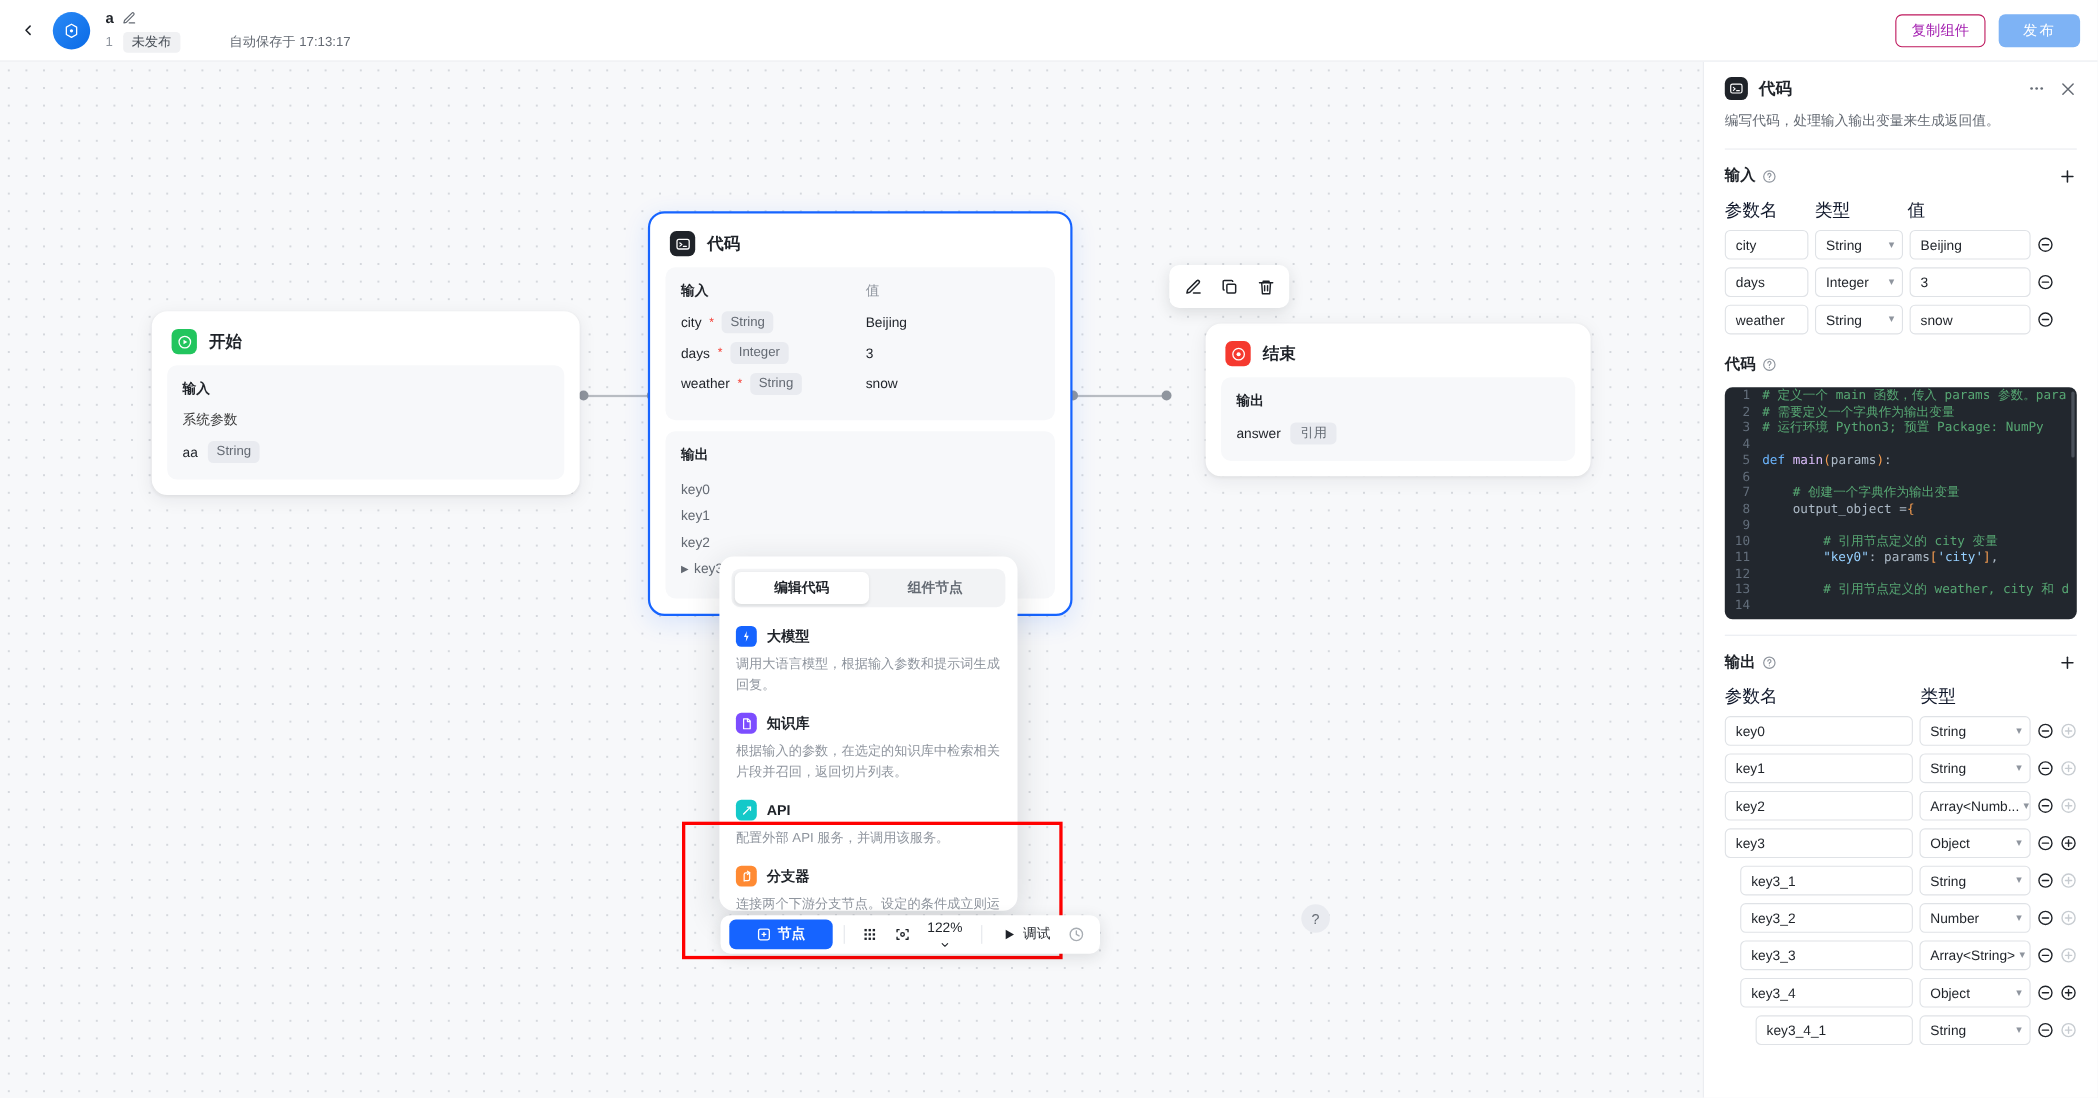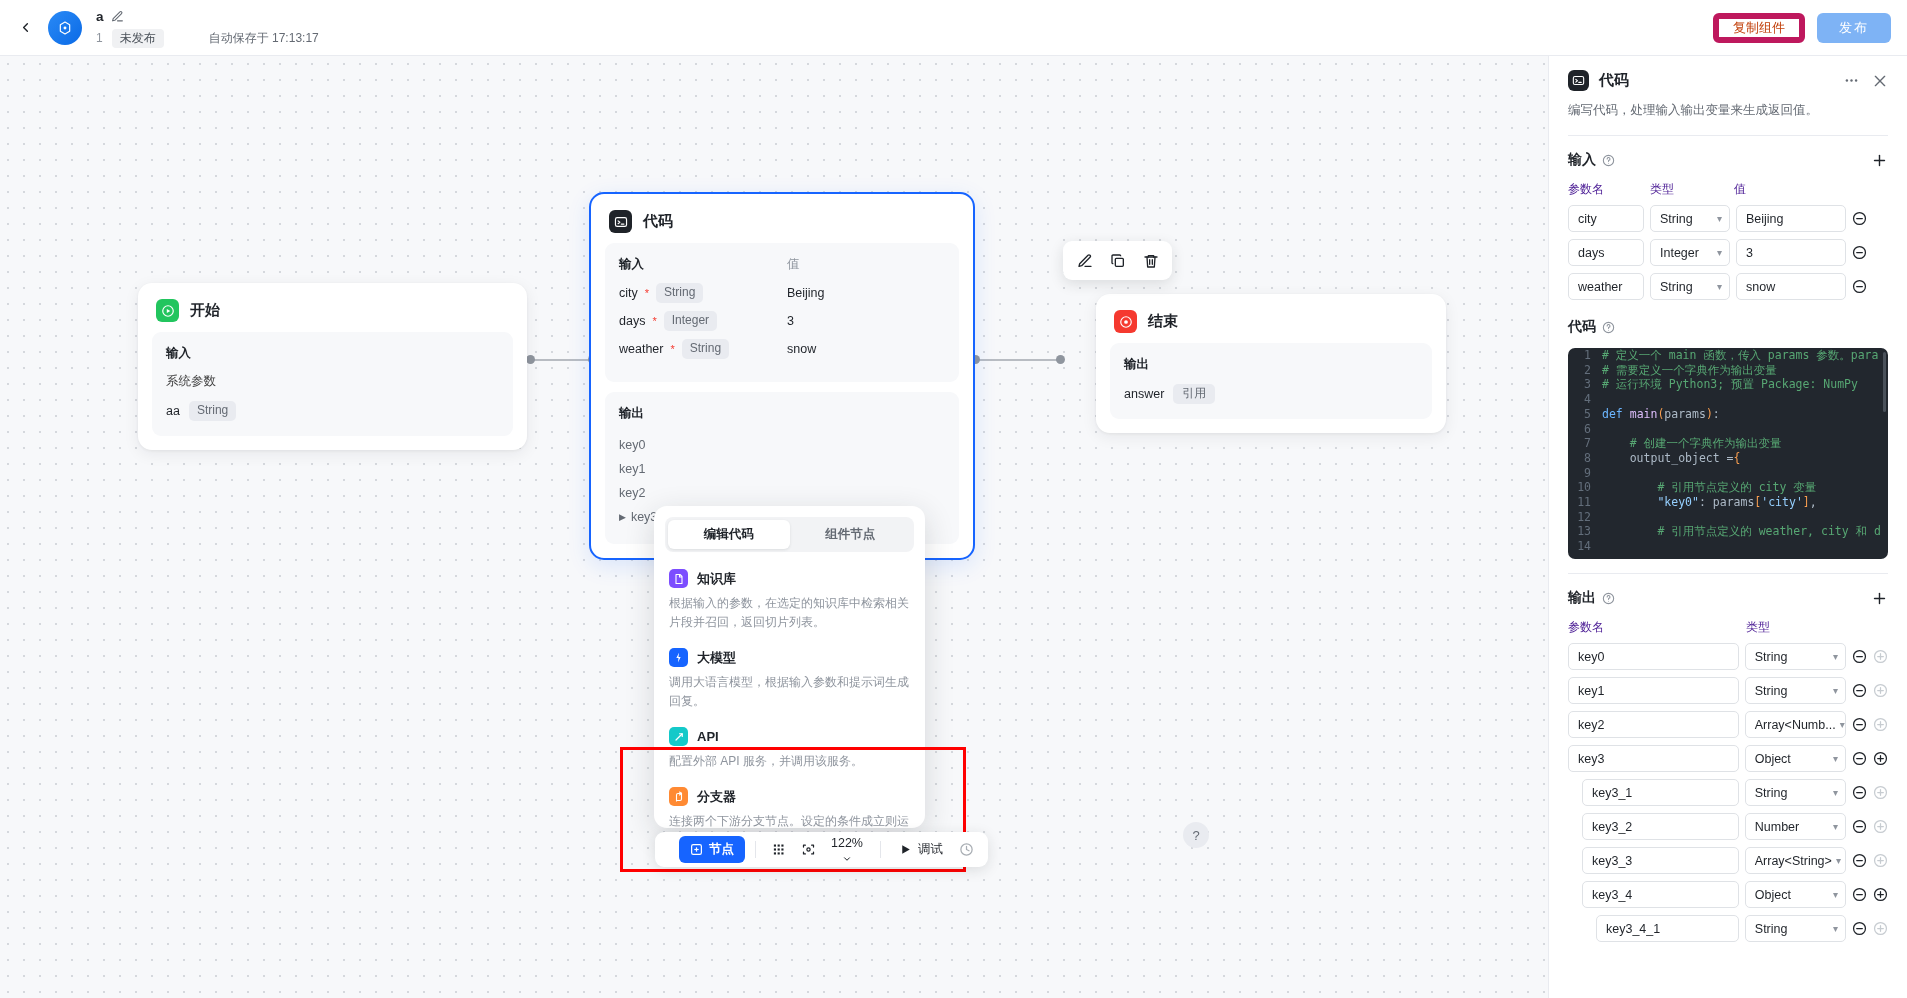--- a/index.html
+++ b/index.html
@@ -41,8 +41,8 @@
   .meta-save { font-size: 12px; color: #646a73; margin-left: 36px; }
   .topbar-right { margin-left: auto; display: flex; align-items: center; gap: 12px; margin-right: 16px; }
   .btn-ghost {
-    height: 30px; padding: 0 14px; border: 6px solid #be185d; border-radius: 6px;
-    background: #fff; font-size: 13px; color: #c2410c; cursor: pointer;
+    height: 30px; padding: 0 14px; border: 1px solid #be185d; border-radius: 6px;
+    background: #fff; font-size: 13px; color: #a21caf; cursor: pointer;
     display: flex; align-items: center;
   }
   .btn-primary {

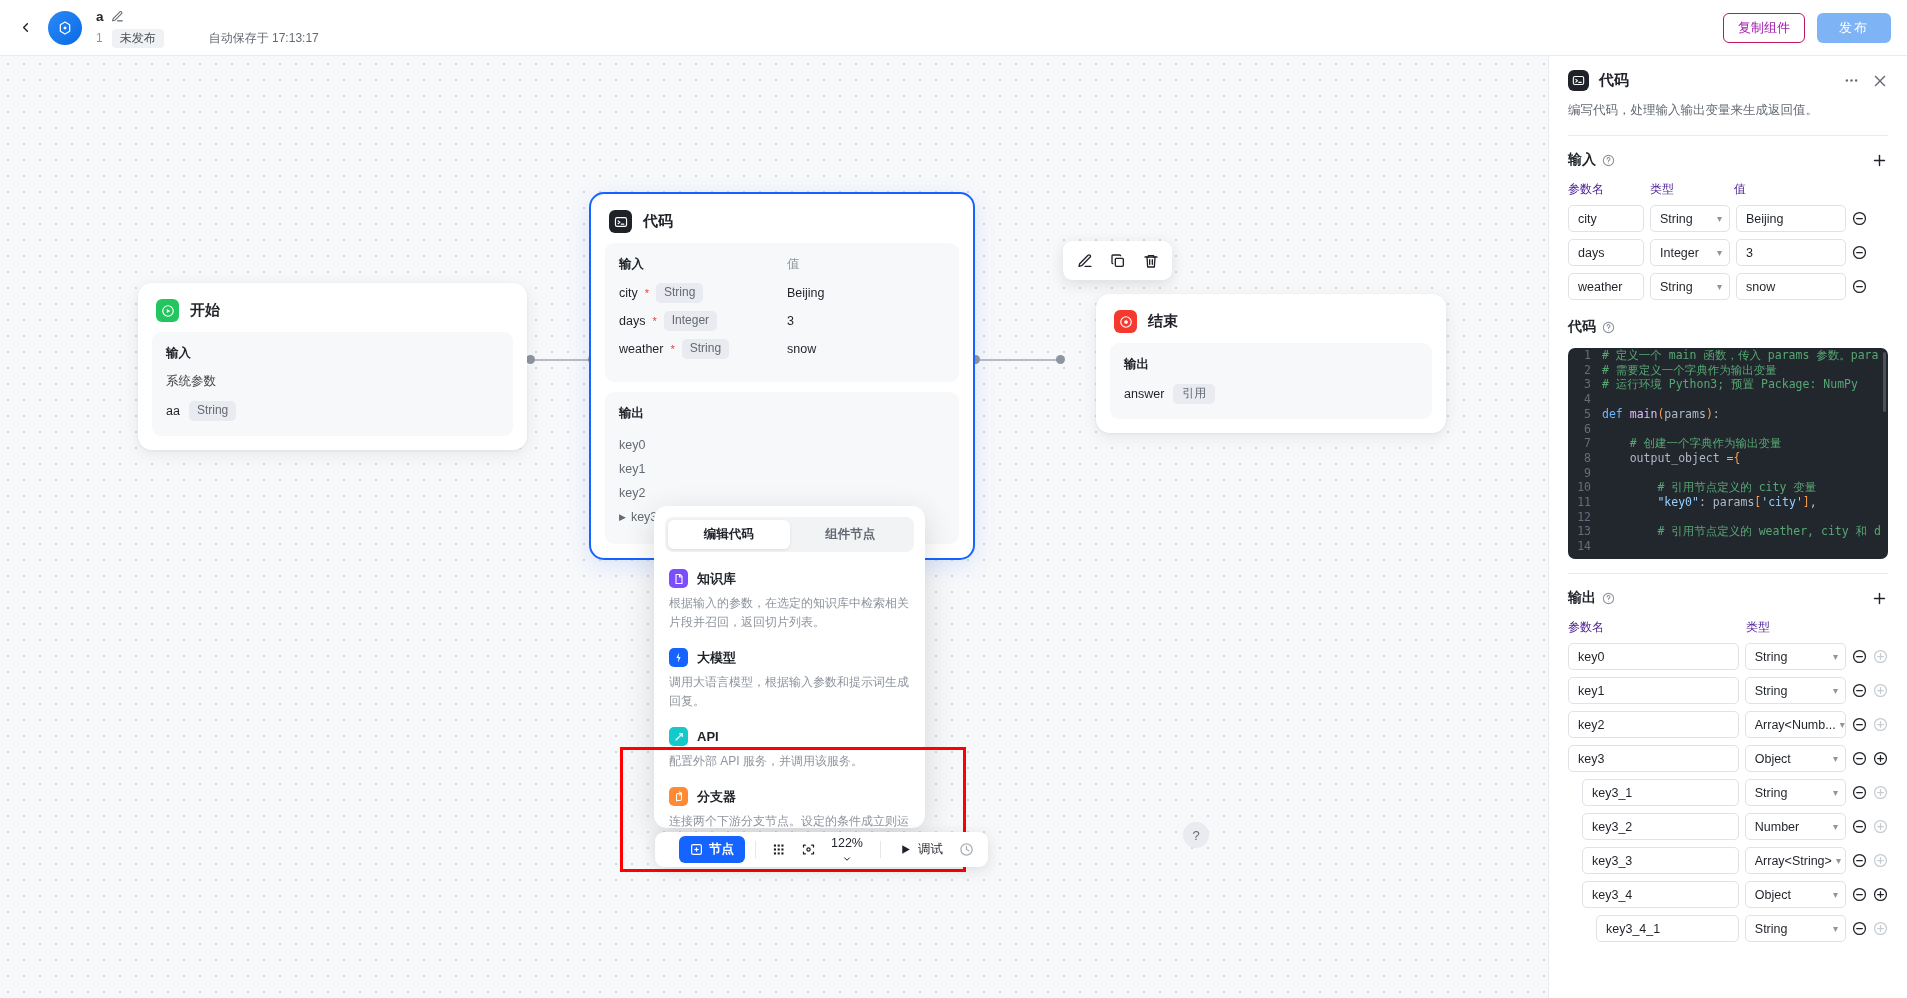--- a/index.html
+++ b/index.html
@@ -190,7 +190,7 @@
   .q-ico { color: #8f959e; display:flex; }
   .plus-btn { margin-left: auto; cursor: pointer; color: #1f2329; display:flex; }
 
-  .col-heads { display: flex; font-size: 12px; color: #4c1d95; margin-bottom: 7px; }
+  .col-heads { display: flex; font-size: 16px; color: #0f172a; margin-bottom: 7px; }
   .tbl-row { display: flex; align-items: center; gap: 6px; margin-bottom: 7px; }
   .fld {
     height: 27px; border: 1px solid #dfe2e6; border-radius: 5px;

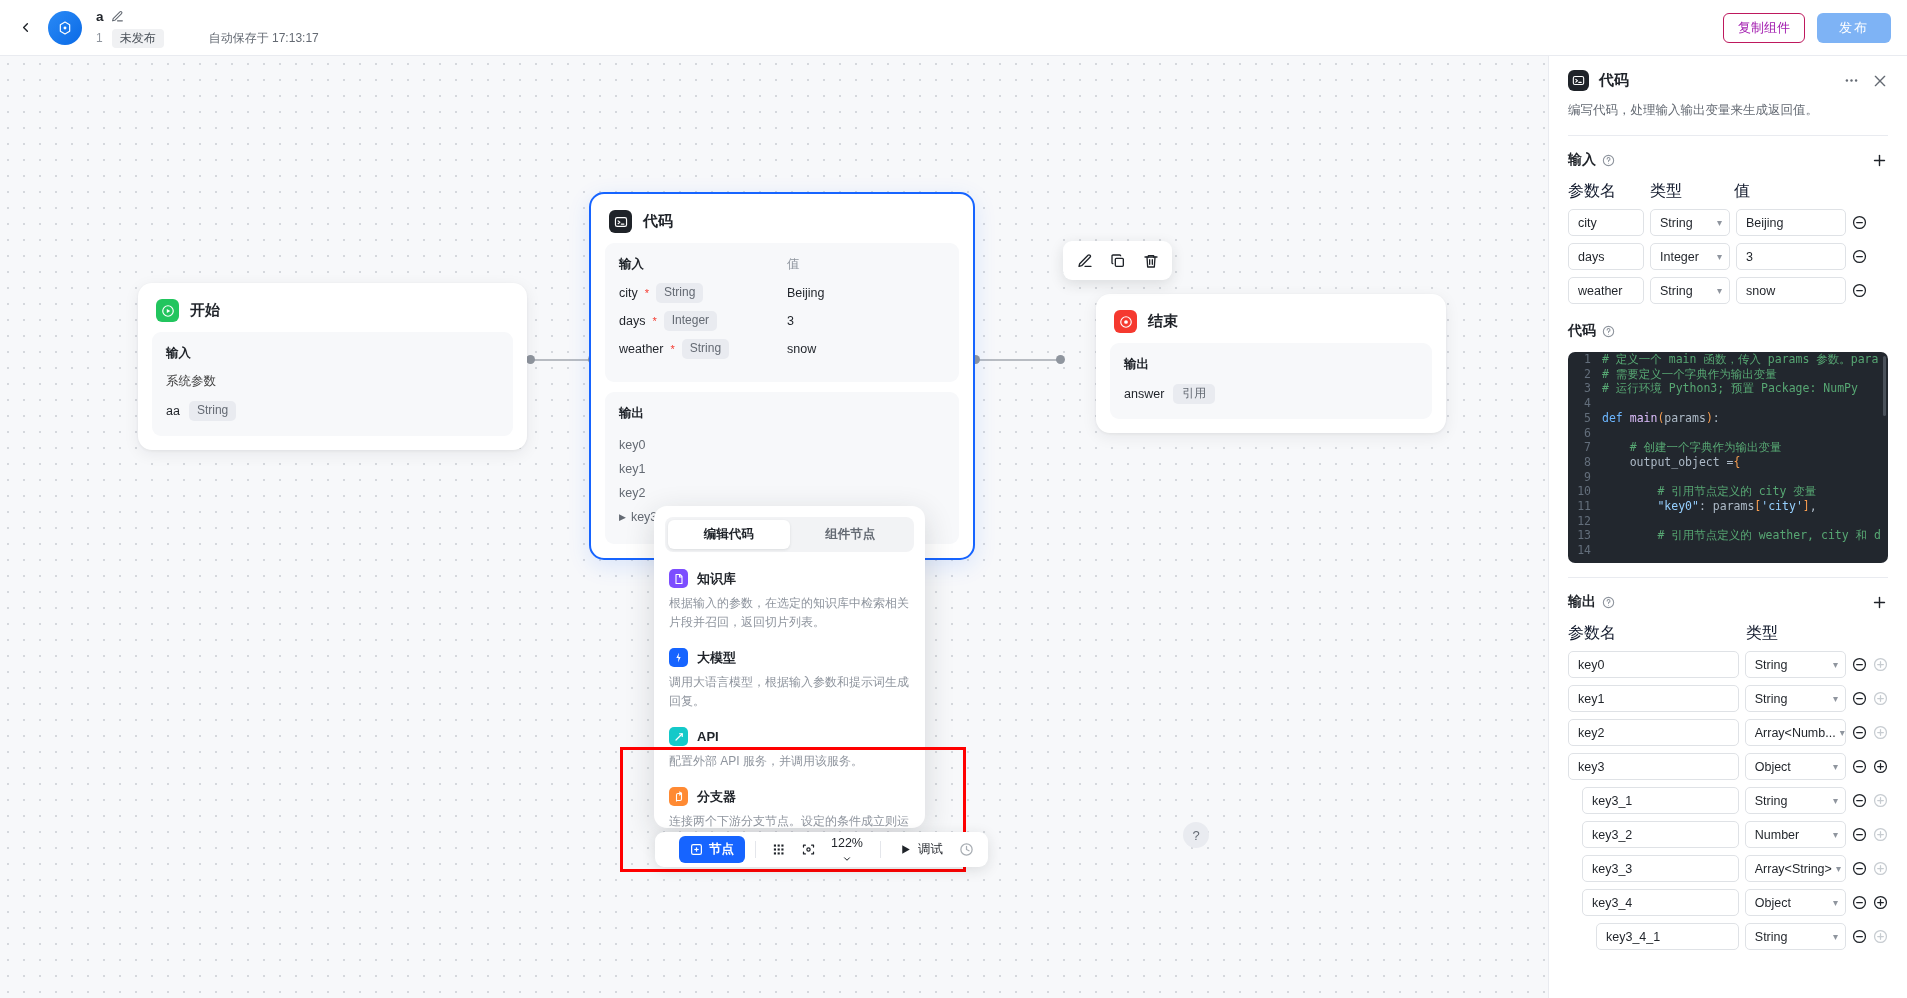--- a/index.html
+++ b/index.html
@@ -406,6 +406,18 @@
 
       <div class="pitem">
         <div class="pitem-head">
+          <div class="pico blue">
+            <svg width="13" height="13" viewBox="0 0 24 24" fill="#fff">
+                <path d="M13 3 L8 13 h4 l-1 8 5-10 h-4 z"></path>
+              </svg>
+          </div>
+          <span class="pitem-title">大模型</span>
+        </div>
+        <div class="pitem-desc">调用大语言模型，根据输入参数和提示词生成回复。</div>
+      </div>
+
+      <div class="pitem">
+        <div class="pitem-head">
           <div class="pico purple">
             <svg width="12" height="12" viewBox="0 0 24 24" fill="none" stroke="#fff" stroke-width="2.2" stroke-linejoin="round">
                 <path d="M6 3h8l4 4v14H6z"></path>
@@ -415,18 +427,6 @@
           <span class="pitem-title">知识库</span>
         </div>
         <div class="pitem-desc">根据输入的参数，在选定的知识库中检索相关片段并召回，返回切片列表。</div>
-      </div>
-
-      <div class="pitem">
-        <div class="pitem-head">
-          <div class="pico blue">
-            <svg width="13" height="13" viewBox="0 0 24 24" fill="#fff">
-                <path d="M13 3 L8 13 h4 l-1 8 5-10 h-4 z"></path>
-              </svg>
-          </div>
-          <span class="pitem-title">大模型</span>
-        </div>
-        <div class="pitem-desc">调用大语言模型，根据输入参数和提示词生成回复。</div>
       </div>
 
       <div class="pitem">

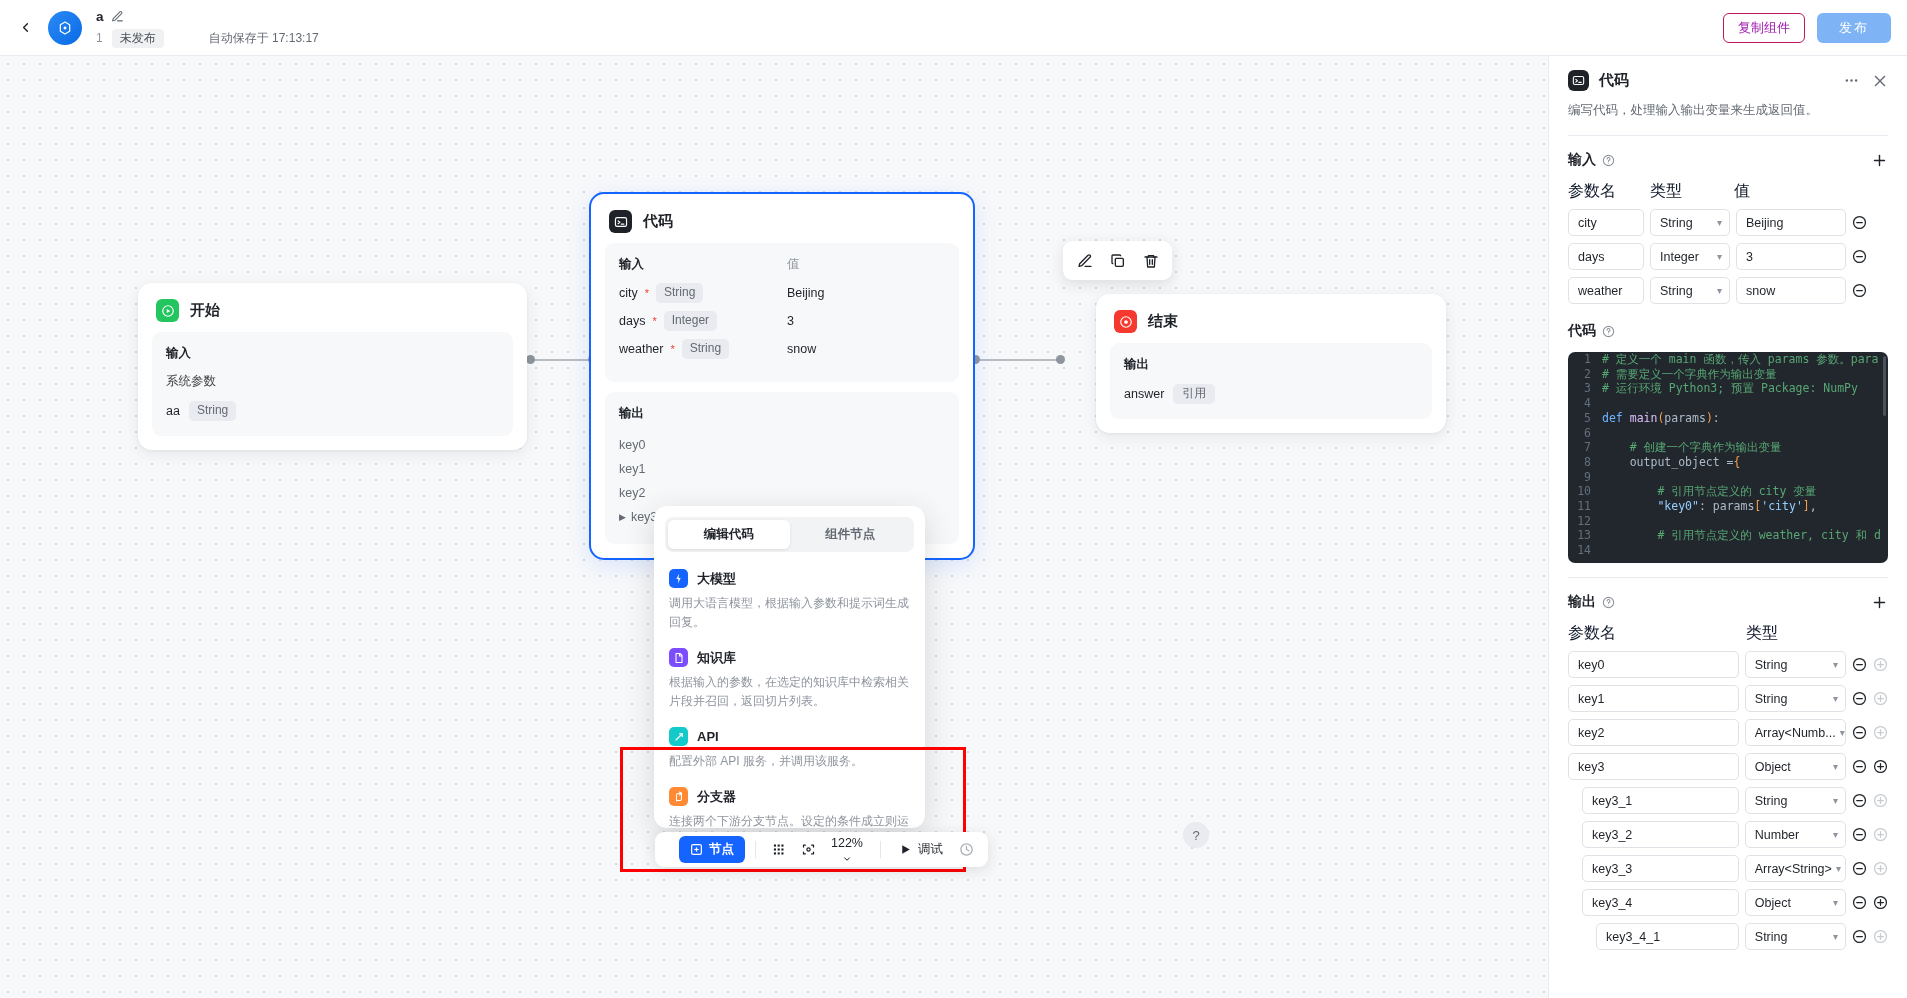--- a/index.html
+++ b/index.html
@@ -155,7 +155,7 @@
   }
   .bb-node {
     display: flex; align-items: center; gap: 6px; background: #1664ff; color: #fff;
-    font-size: 12.5px; border-radius: 6px; padding: 5px 11px; cursor: pointer; font-weight: bold; margin-left: 16px;
+    font-size: 12.5px; border-radius: 6px; padding: 5px 25px; cursor: pointer; font-weight: bold;
   }
   .bb-div { width: 1px; height: 17px; background: #e4e6eb; margin: 0 7px; }
   .bb-ico { width: 26px; height: 26px; display:flex; align-items:center; justify-content:center;

